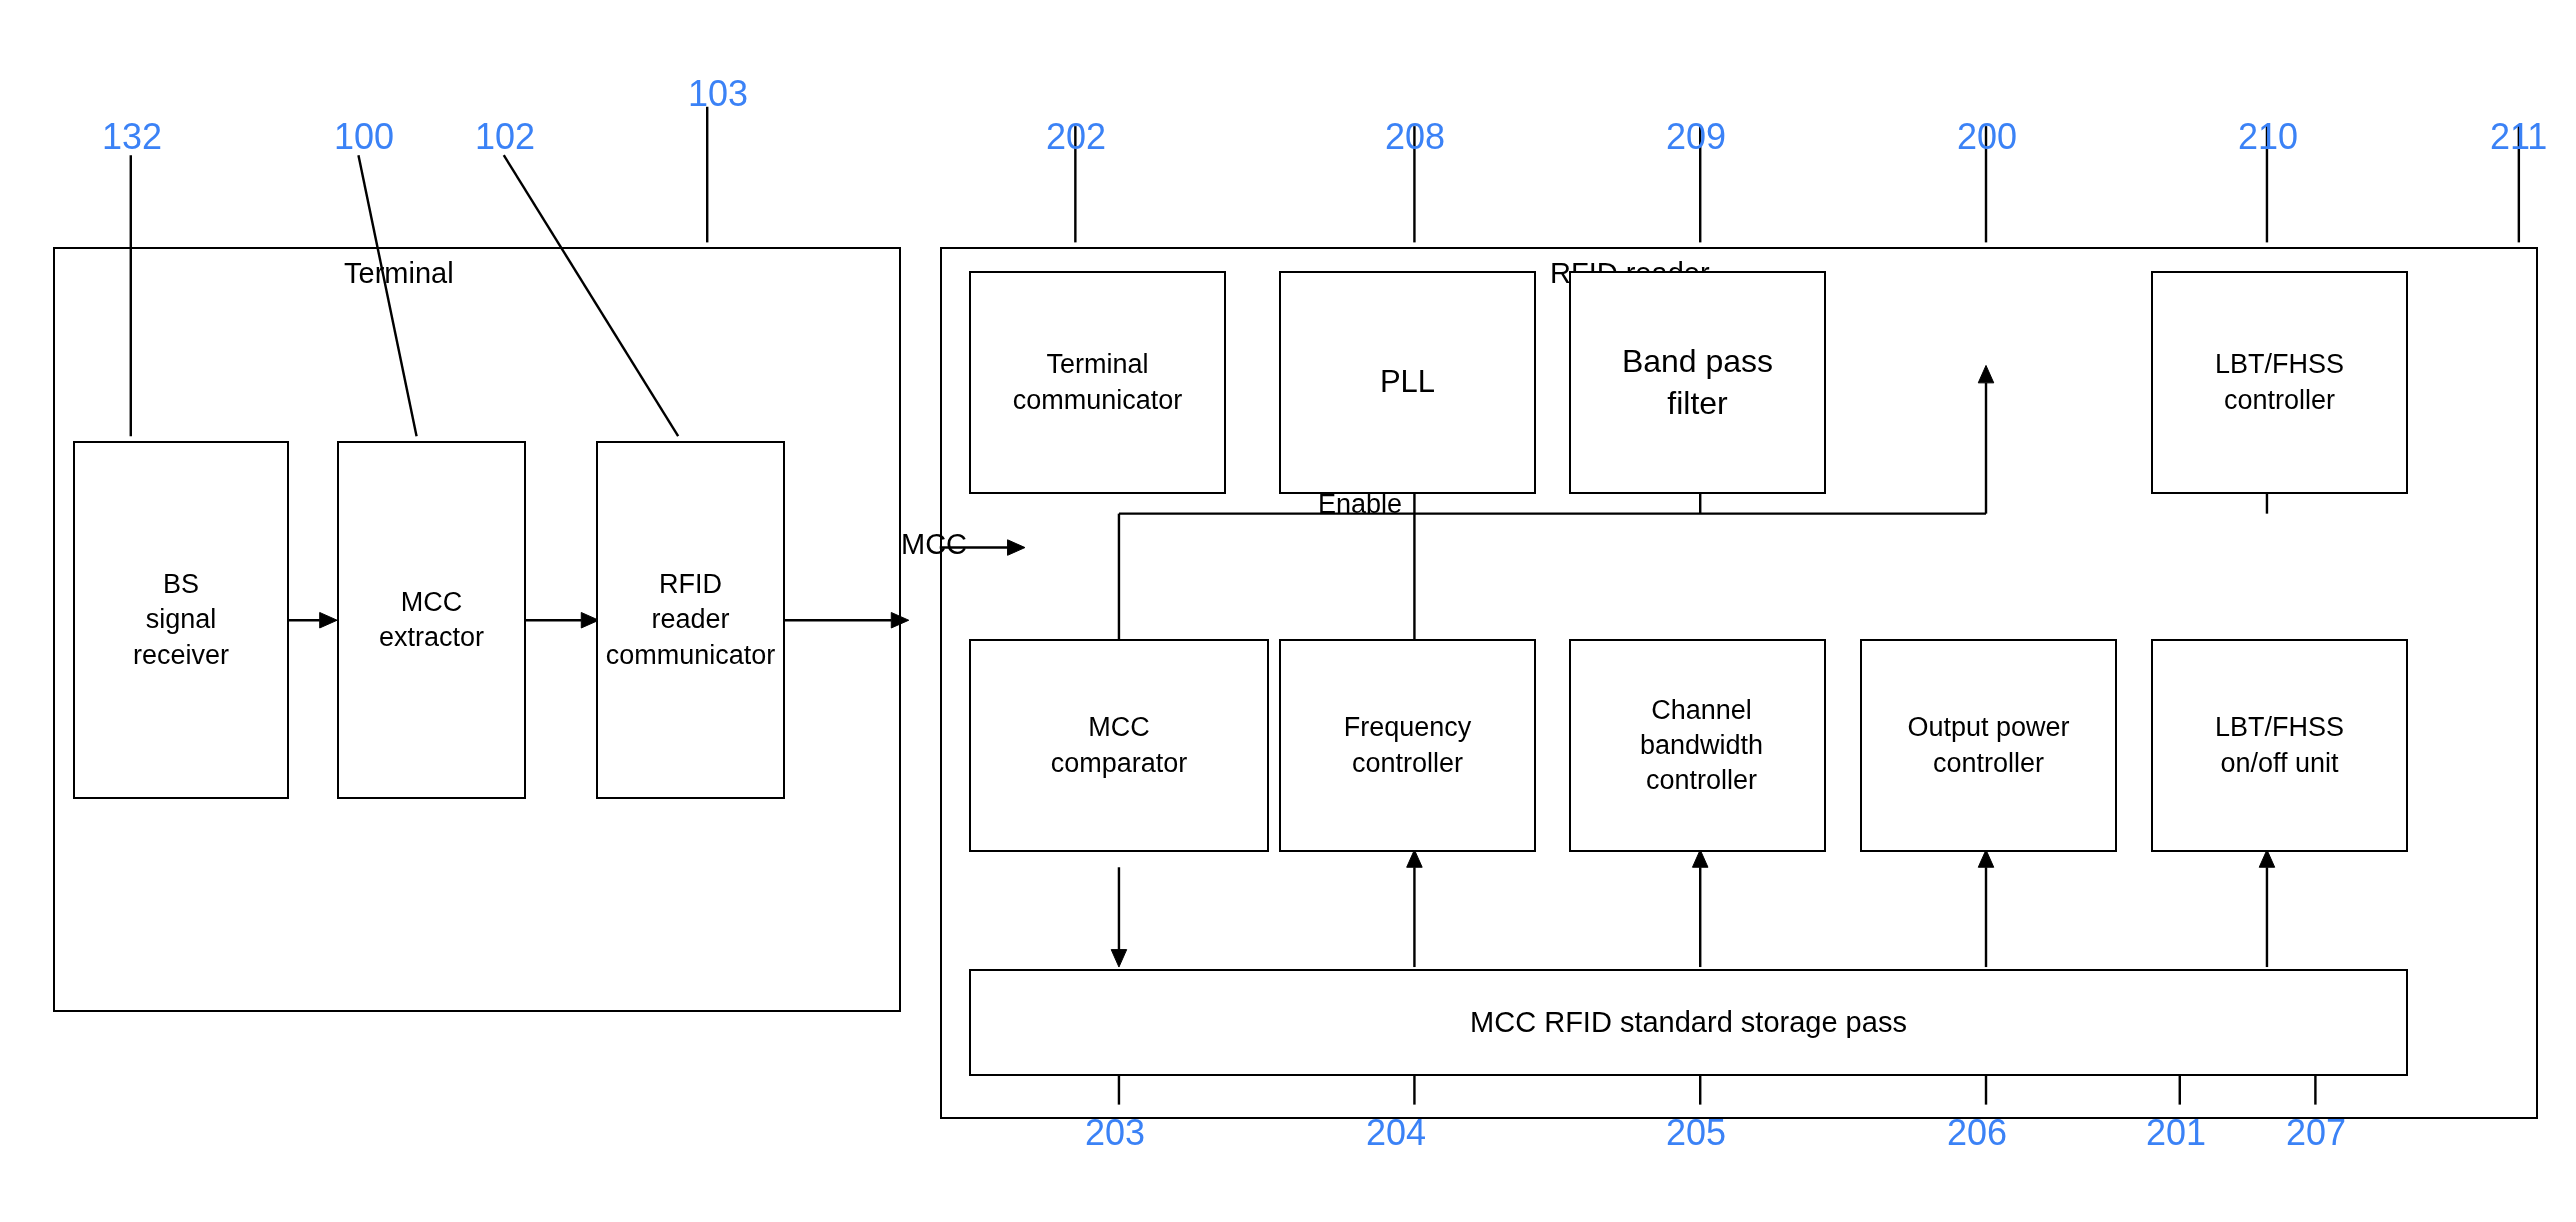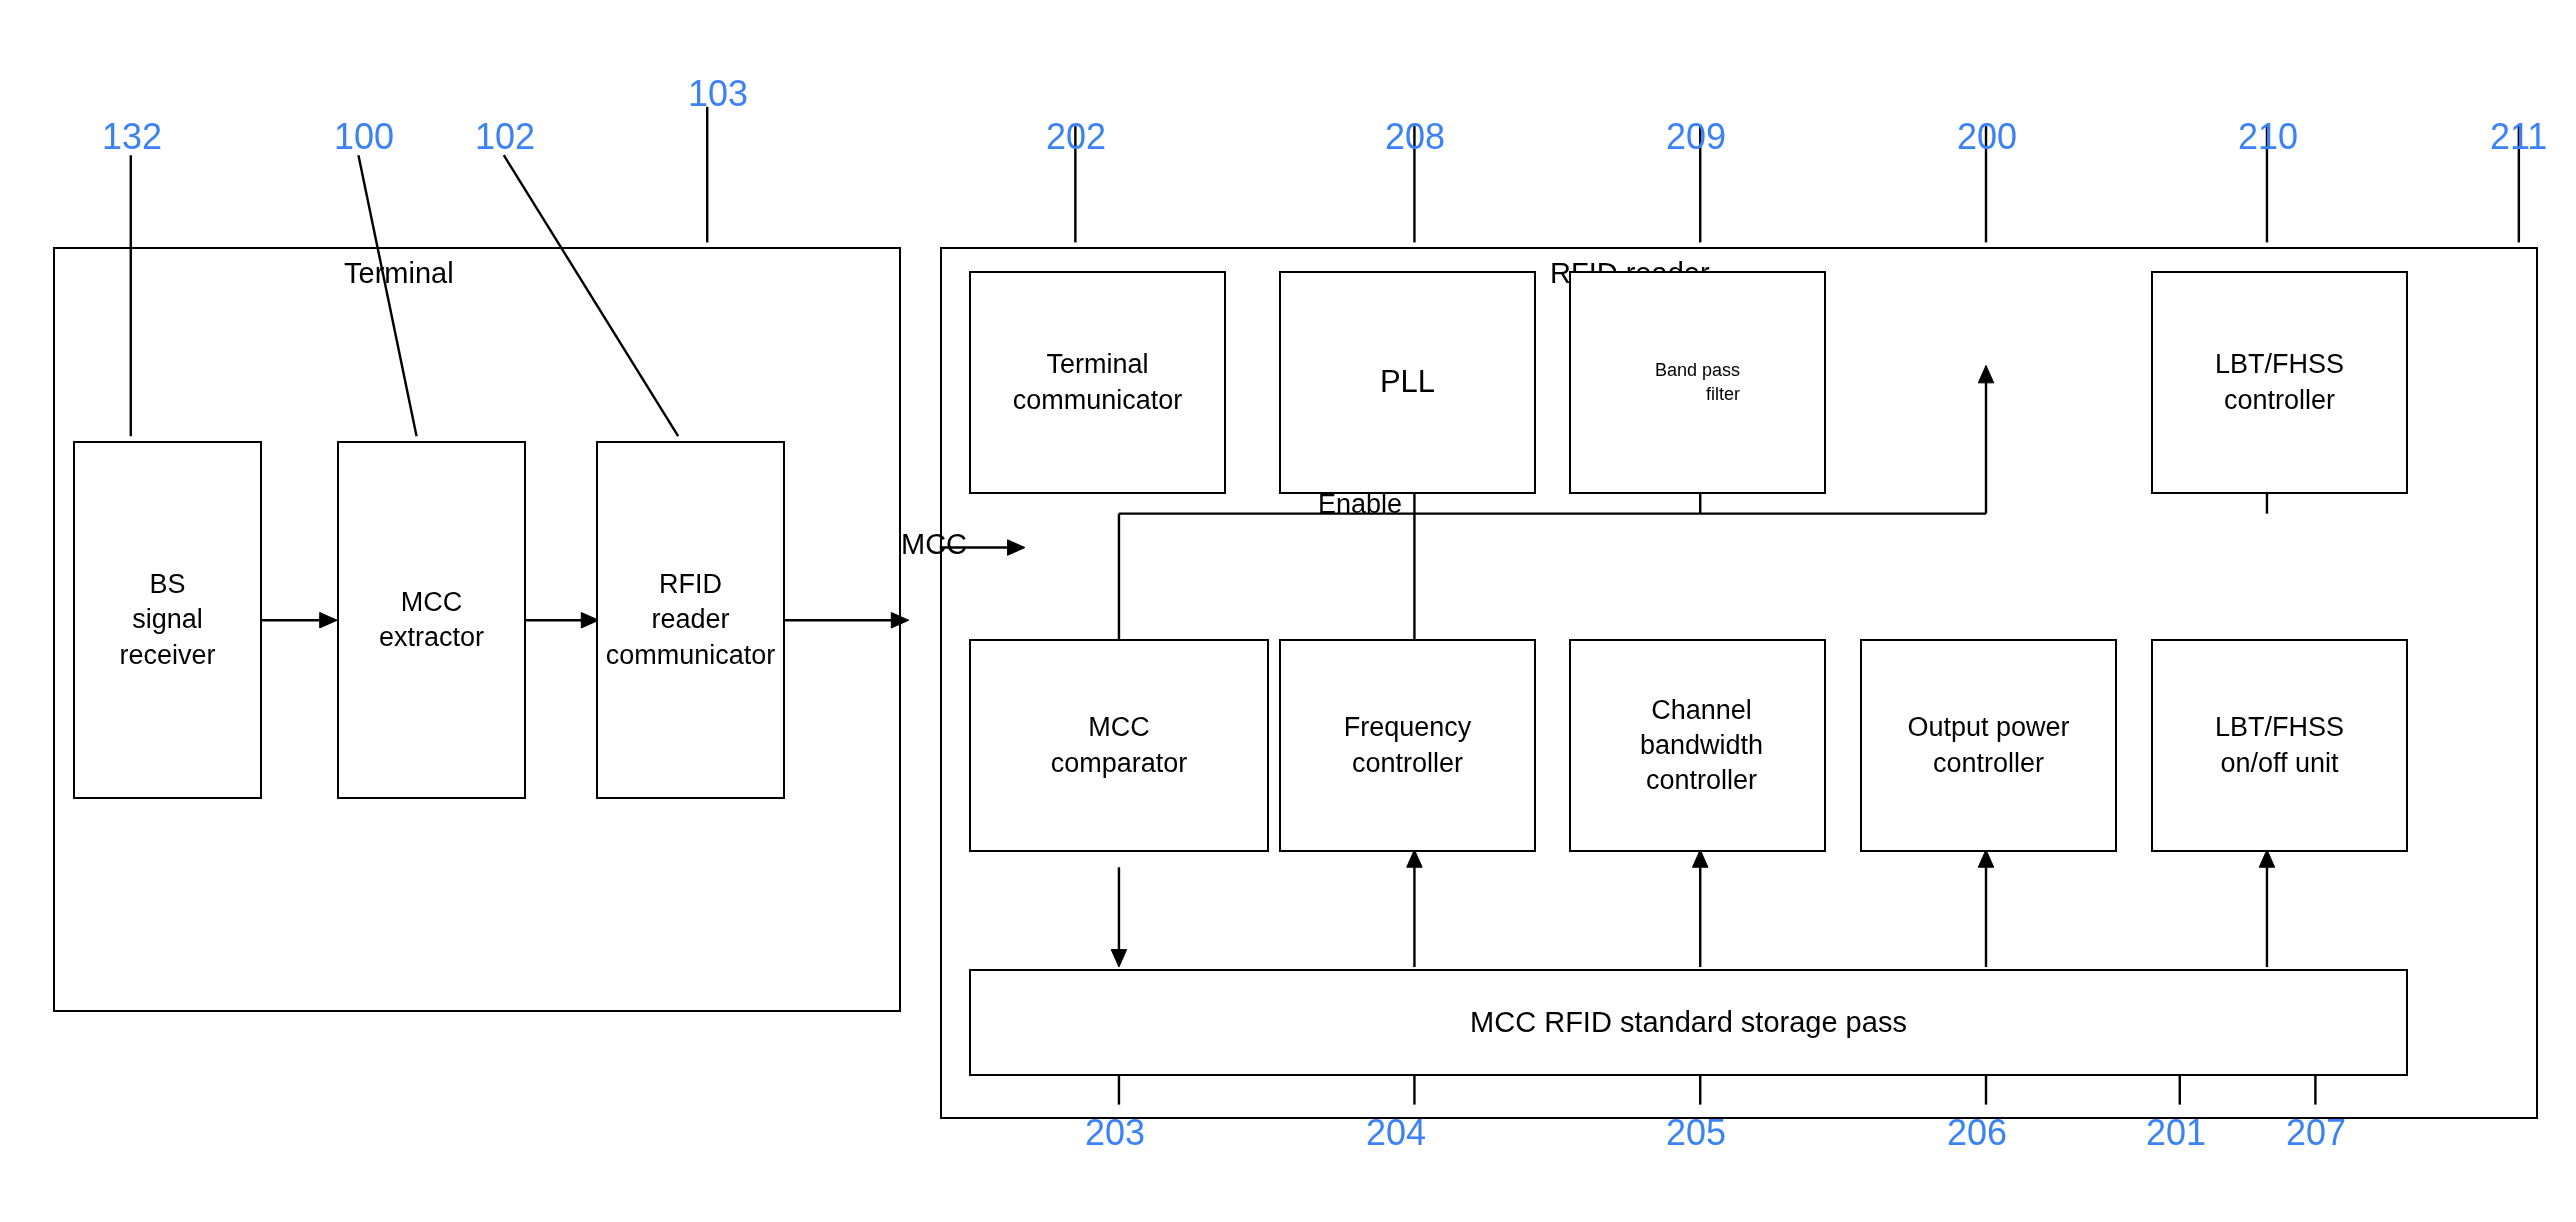--- a/index.html
+++ b/index.html
@@ -174,7 +174,7 @@
     <span>PLL</span>
   </div>
 
-  <div class="box" style="left:1569px; top:271px; width:257px; height:223px; font-size:18px;text-align:right;">
+  <div class="box" style="left:1569px; top:271px; width:257px; height:223px; font-size:32px;">
     <span style="white-space:pre-line;">Band pass
 filter</span>
   </div>

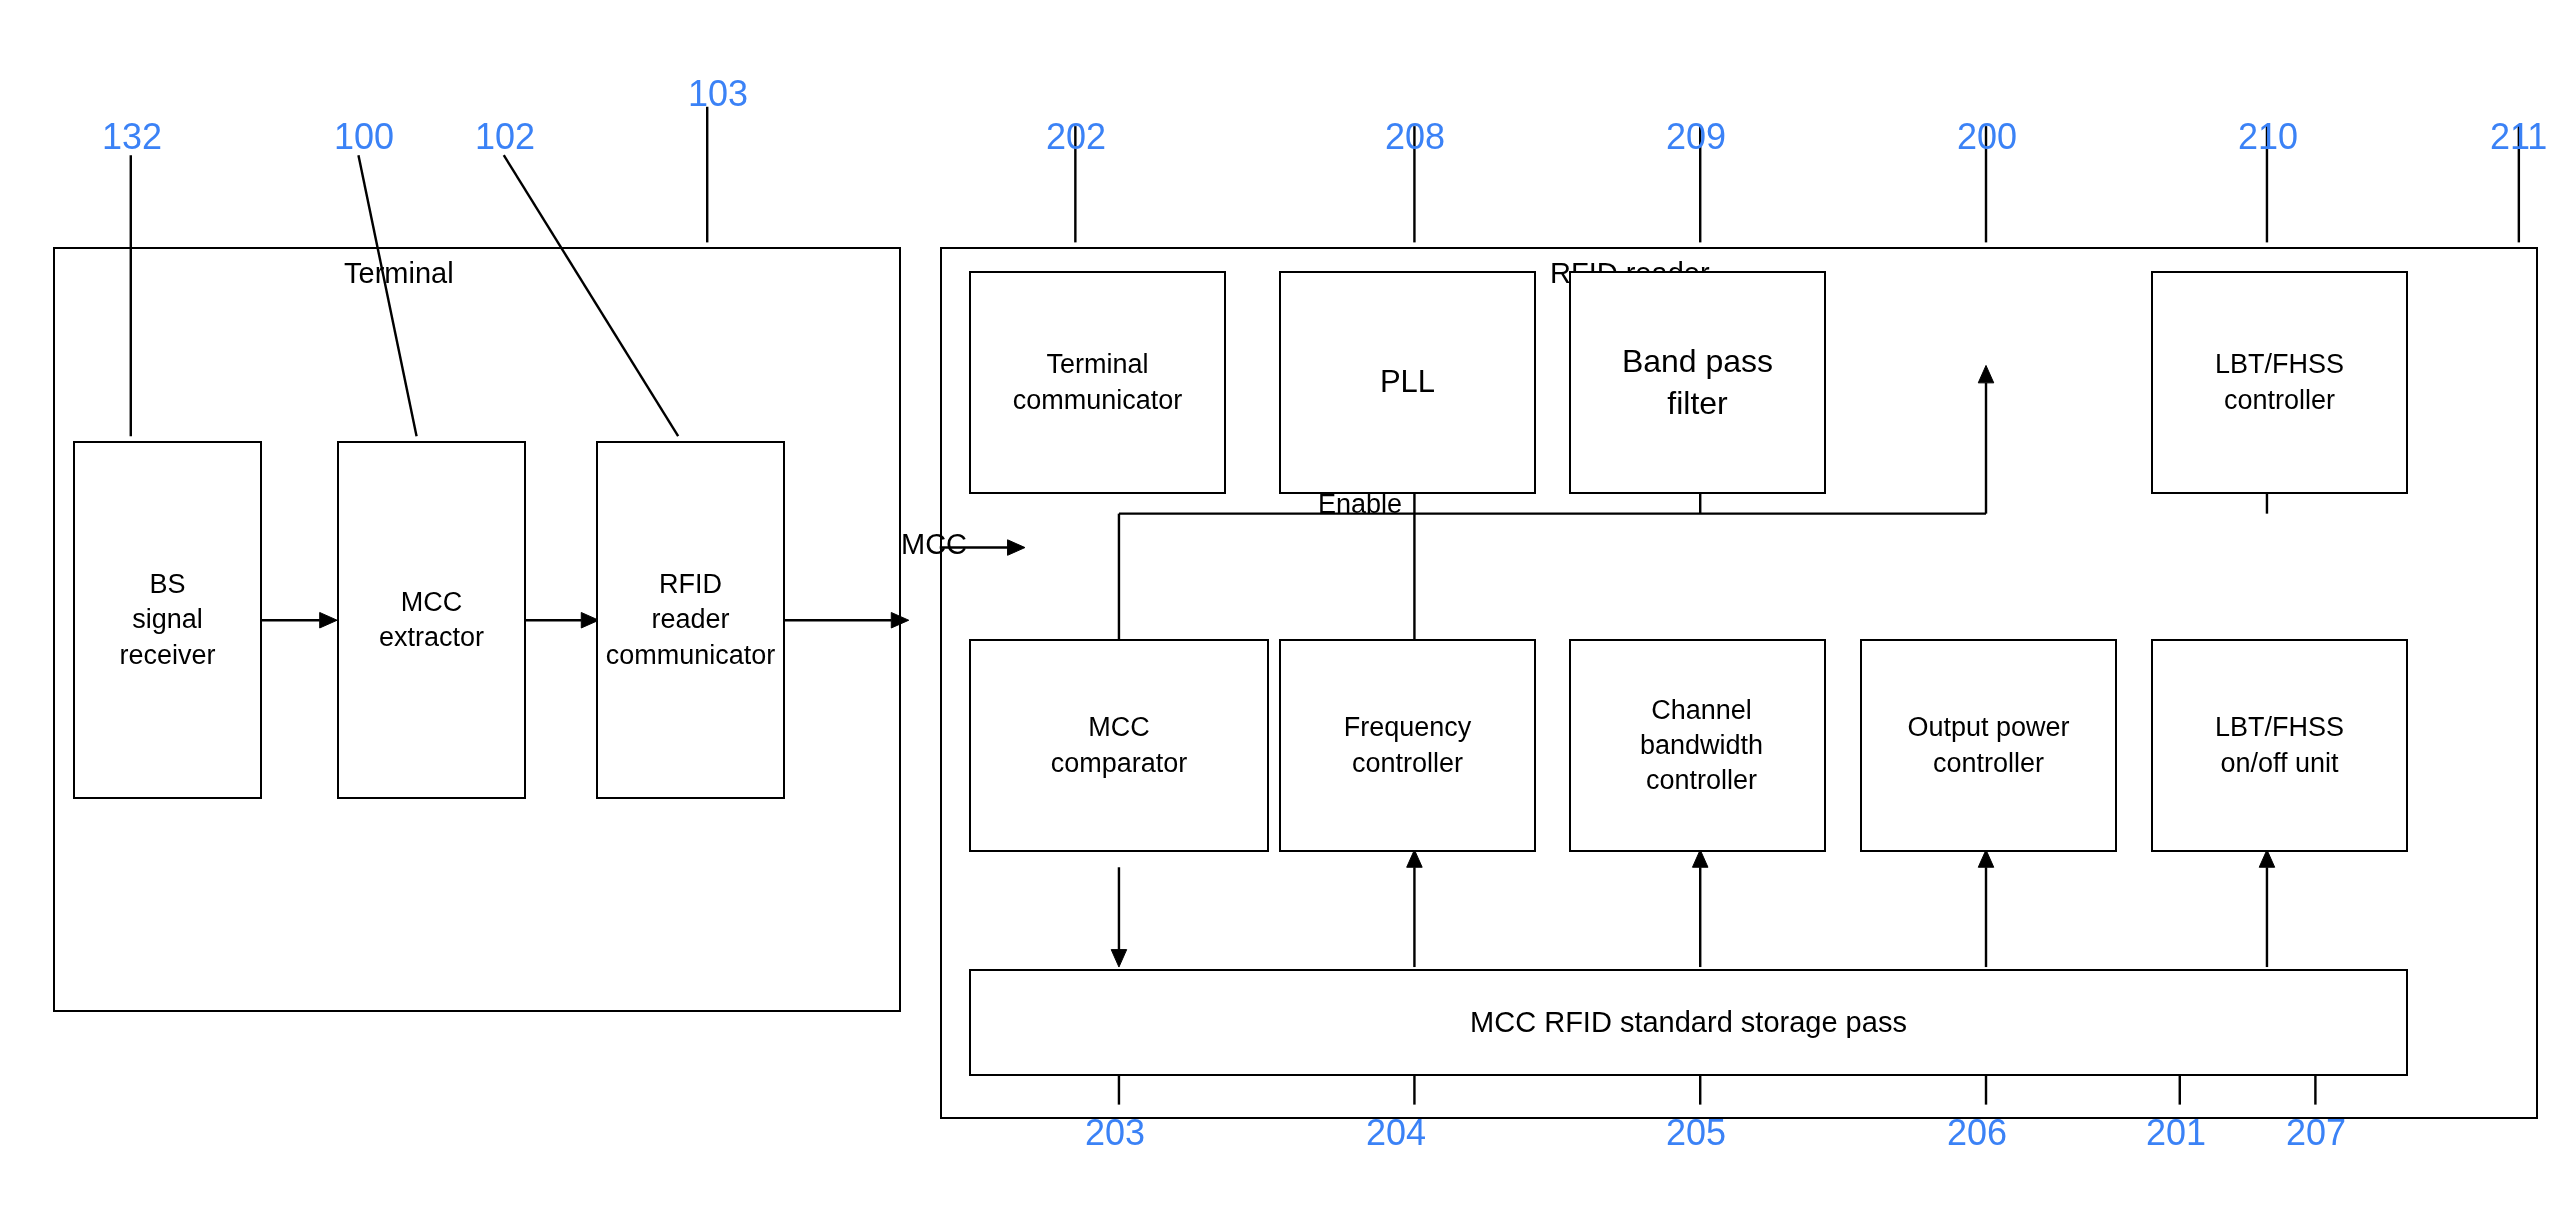--- a/index.html
+++ b/index.html
@@ -146,7 +146,7 @@
   </div>
   <div class="title-label" style="left:1550px; top:257px;">RFID reader</div>
 
-  <div class="box" style="left:73px; top:441px; width:189px; height:358px; font-size:27px; white-space:pre-line;">
+  <div class="box" style="left:73px; top:441px; width:216px; height:358px; font-size:27px; white-space:pre-line;">
     <span style="white-space:pre-line;">BS
 signal
 receiver</span>

